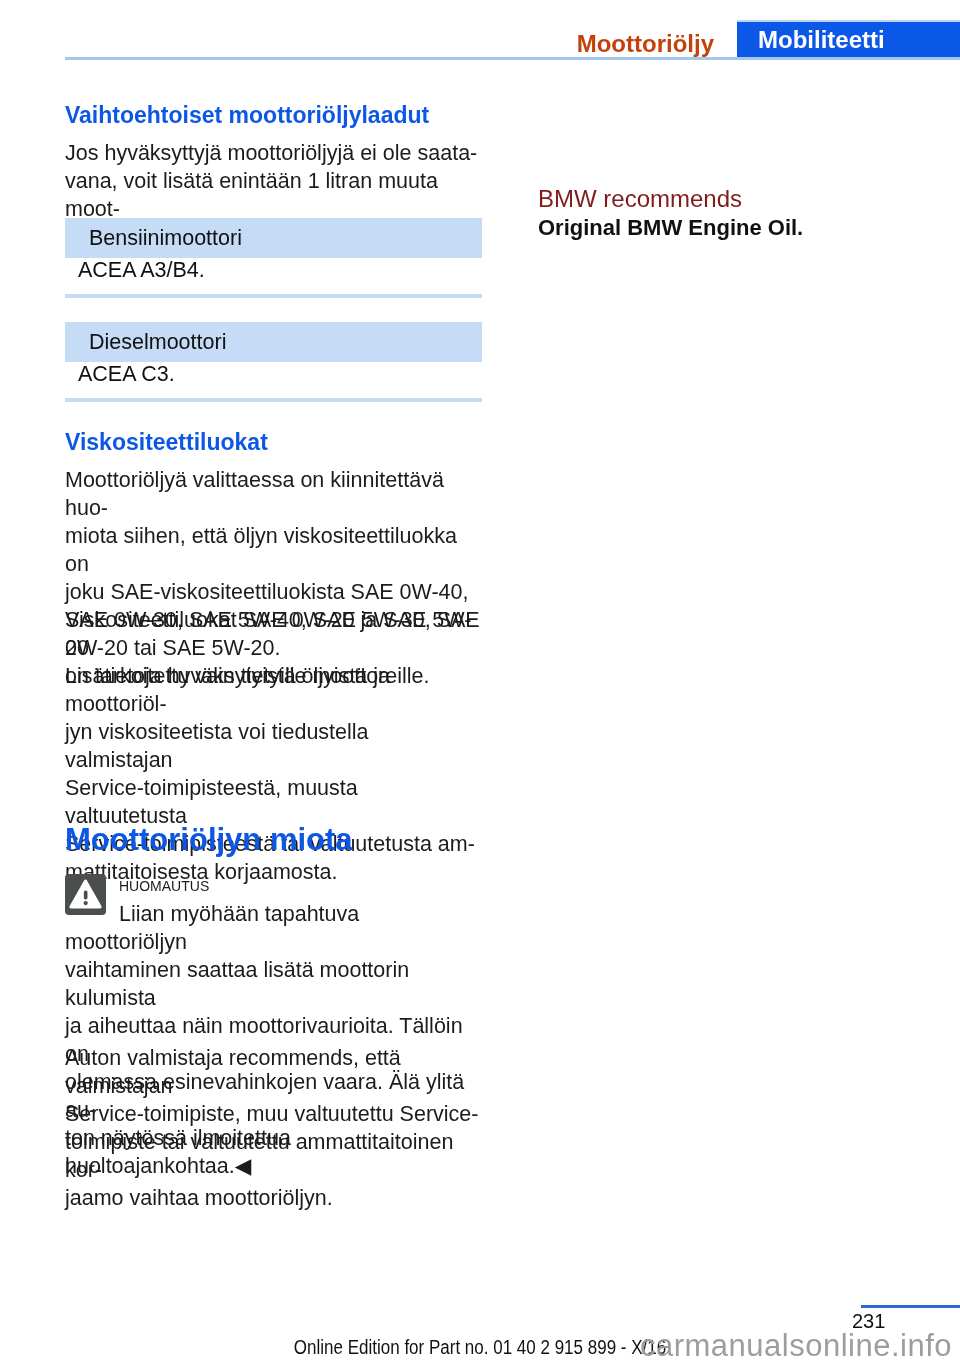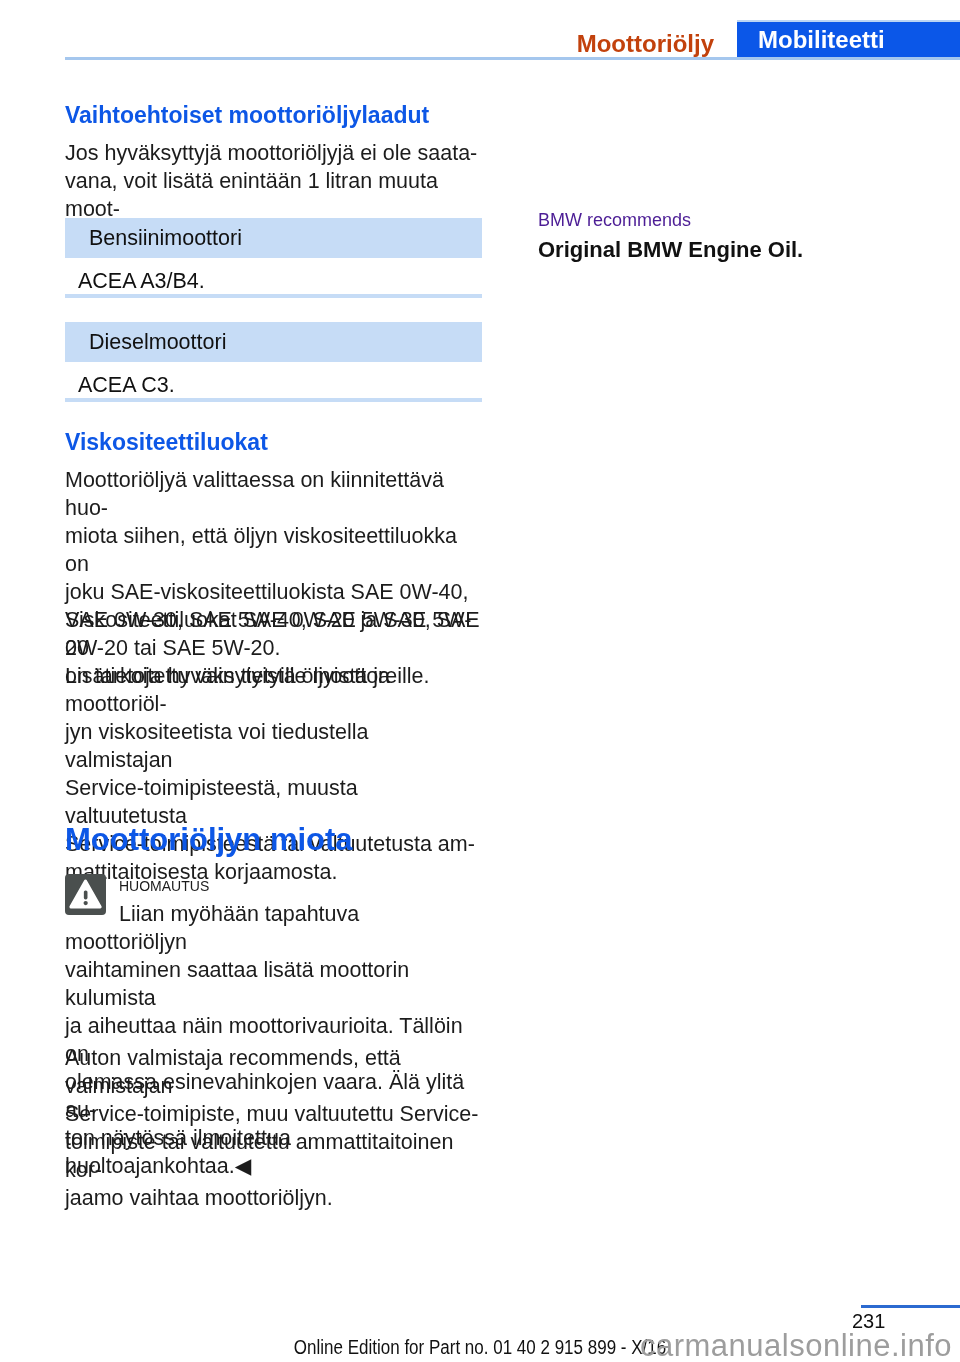--- a/index.html
+++ b/index.html
@@ -61,7 +61,7 @@
 
   
   .right-col { position:absolute; left:538px; top:184px; width:400px; }
-  .rec-line1 { font-size:18px; line-height:29px; color:#4c1d95;margin-top:22px; }
+  .rec-line1 { font-size:24px; line-height:29px; color:#7f1d1d; }
   .rec-line2 { font-size:22px; line-height:29px; color:#111; font-weight:bold; }
 
   

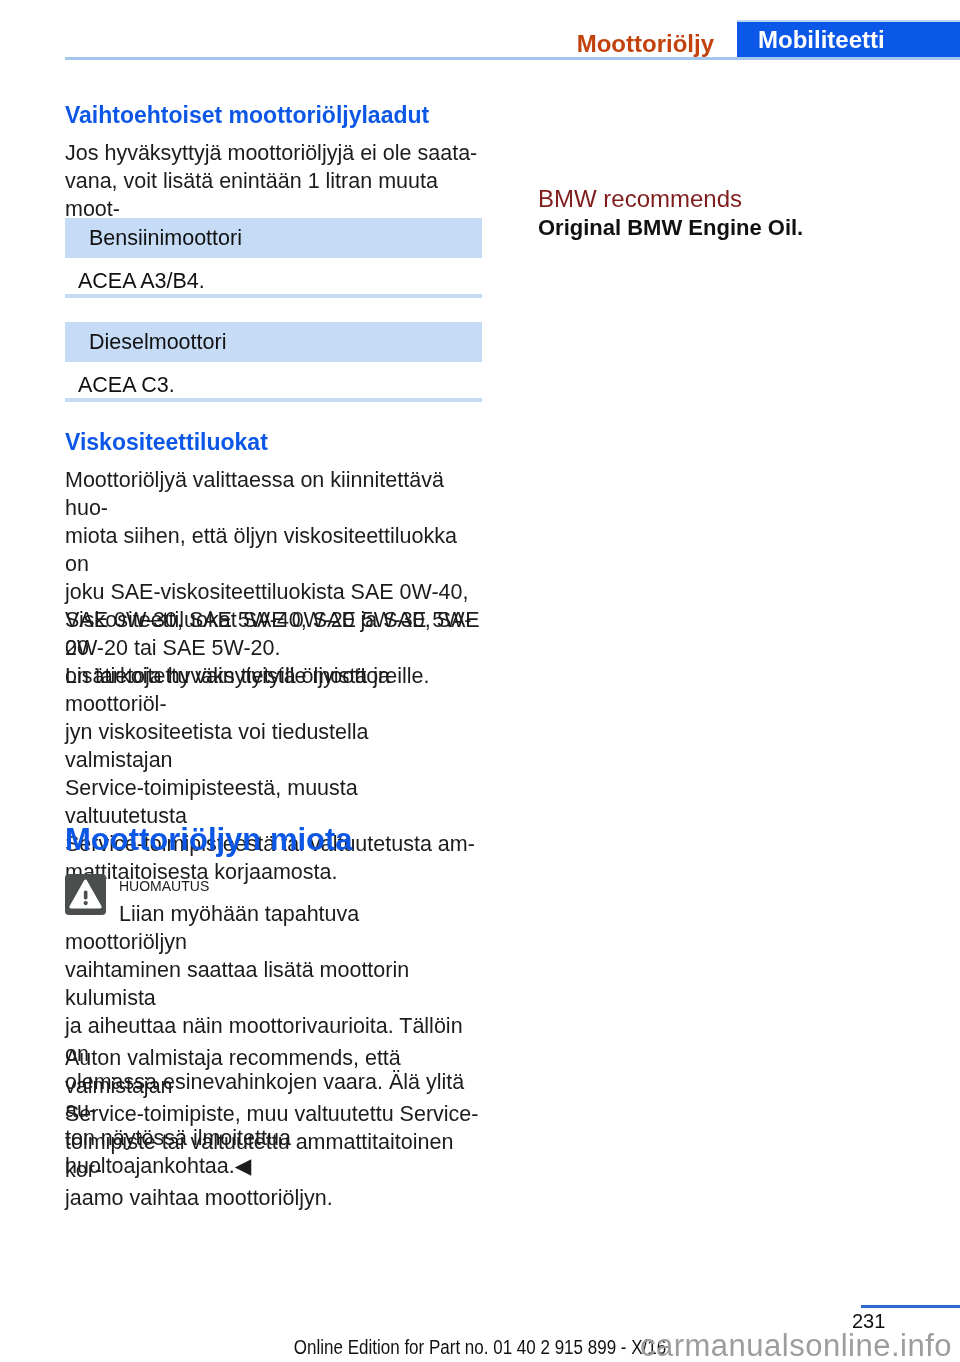--- a/index.html
+++ b/index.html
@@ -45,7 +45,7 @@
     padding-left:24px; font-size:21.5px; color:#111;
   }
   .oil-table .tbl-row {
-    height:40px; display:flex; align-items:flex-end; padding-left:13px;
+    height:40px; display:flex; align-items:flex-start; padding-left:13px;
     font-size:21.5px; color:#111; border-bottom:4px solid #c6dcf6;
   }
 

